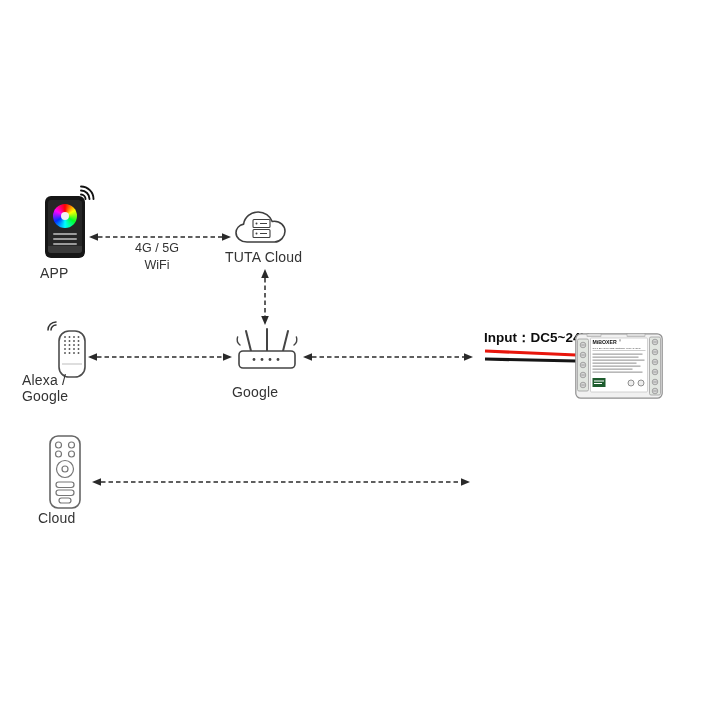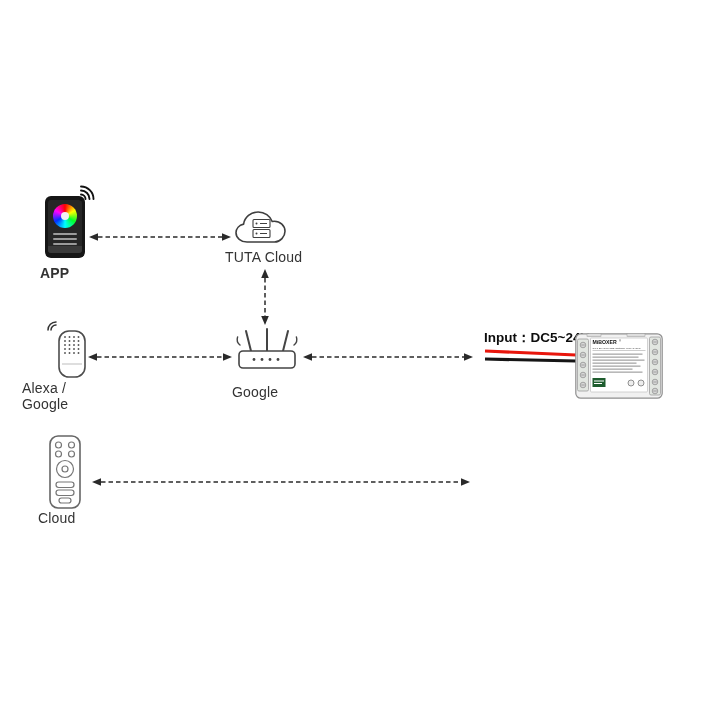--- a/index.html
+++ b/index.html
@@ -50,6 +50,10 @@
     <polygon points="0,7 9,3.2 9,10.8" fill="#2a2a2a"></polygon>
     <polygon points="142,7 133,3.2 133,10.8" fill="#2a2a2a"></polygon>
   </svg>
+  <div class="link-label" style="left:114px;top:240px;width:86px;">
+    <div>4G / 5G</div>
+    <div>WiFi</div>
+  </div>
 
   <svg class="abs" style="left:234px;top:204px;" width="62" height="46" viewBox="0 0 62 46">
     <path d="M13 38 C6.9 38 2 33.9 2 28.8 C2 24.6 5.2 21.1 9.6 20.1 C10.6 13.2 16.8 8 24.2 8

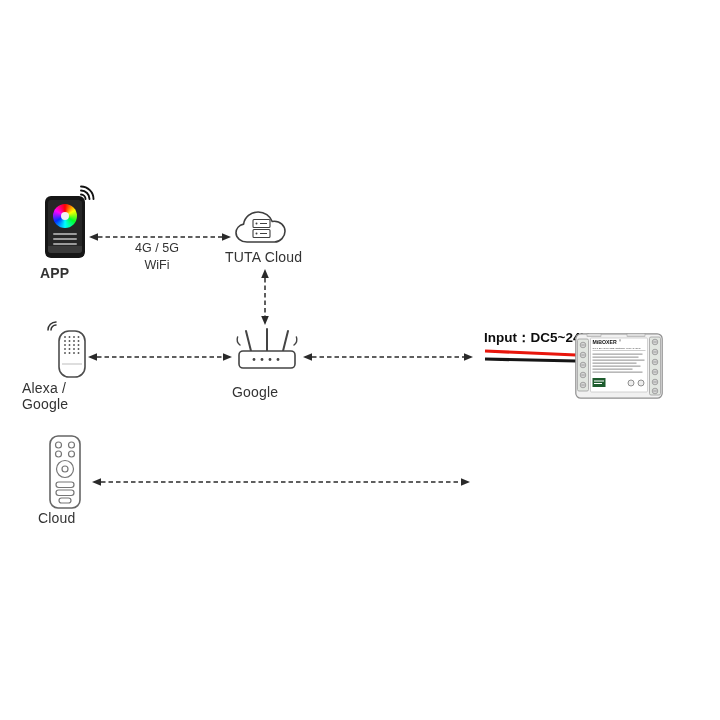--- a/index.html
+++ b/index.html
@@ -43,7 +43,7 @@
     <path d="M5 6.5 A8.5 8.5 0 0 1 13.5 15" fill="none" stroke="#111" stroke-width="1.9" stroke-linecap="round"></path>
     <path d="M5 2.5 A12.5 12.5 0 0 1 17.5 15" fill="none" stroke="#111" stroke-width="1.9" stroke-linecap="round"></path>
   </svg>
-  <div class="node-label" style="left:40px;top:265px;width:50px;font-weight:bold;">APP</div>
+  <div class="node-label" style="left:40px;top:265px;width:50px;font-weight:normal;">APP</div>
 
   <svg class="abs" style="left:89px;top:230px;" width="142" height="14" viewBox="0 0 142 14">
     <line x1="9" y1="7" x2="133" y2="7" stroke="#2a2a2a" stroke-width="1.5" stroke-dasharray="4.5 3"></line>

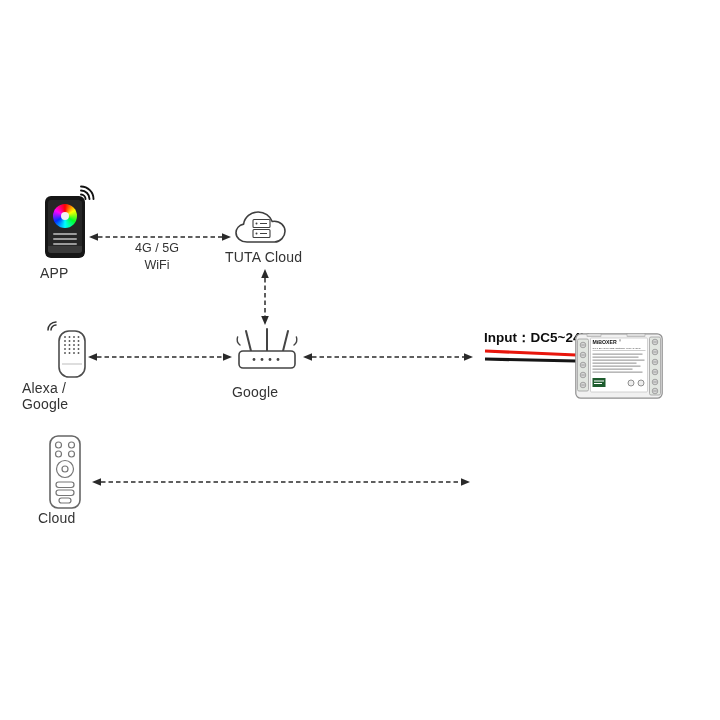--- a/index.html
+++ b/index.html
@@ -106,7 +106,7 @@
     </g>
     <line x1="16" y1="44" x2="36" y2="44" stroke="#bdbdbd" stroke-width="1"></line>
   </svg>
-  <div class="node-label" style="left:22px;top:380px;width:90px;">Alexa / Google</div>
+  <div class="node-label" style="left:22px;top:372px;width:90px;">Alexa / Google</div>
 
   <svg class="abs" style="left:88px;top:350px;" width="144" height="14" viewBox="0 0 144 14">
     <line x1="9" y1="7" x2="135" y2="7" stroke="#2a2a2a" stroke-width="1.5" stroke-dasharray="4.5 3"></line>

